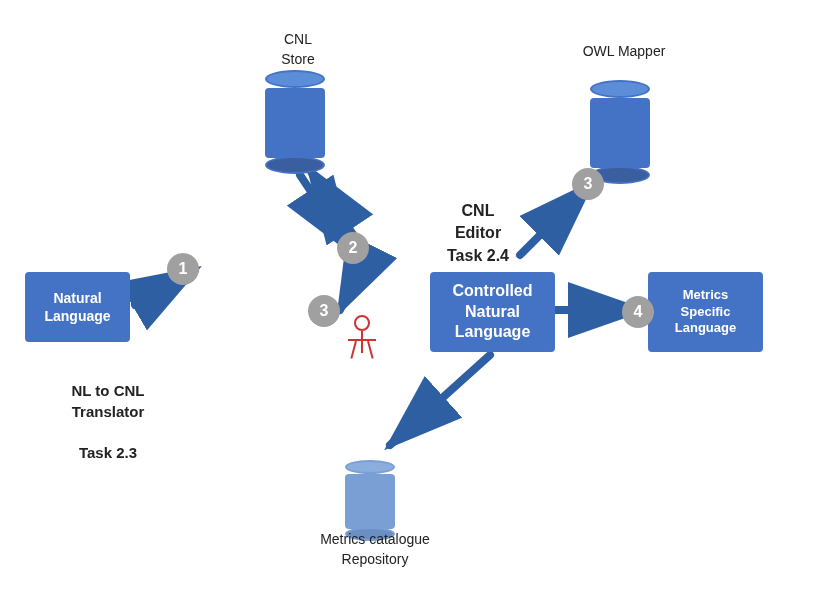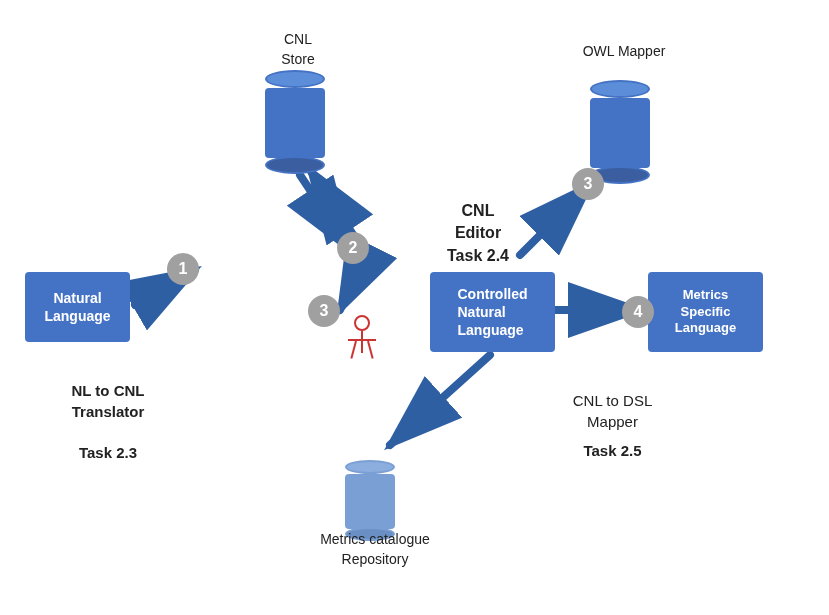--- a/index.html
+++ b/index.html
@@ -73,7 +73,8 @@
       background: #4472C4;
       color: white;
       font-weight: bold;
-      font-size: 14px;
+      font-size: 16px;
+      text-align: center;
       border-radius: 4px;
       display: flex;
       align-items: center;

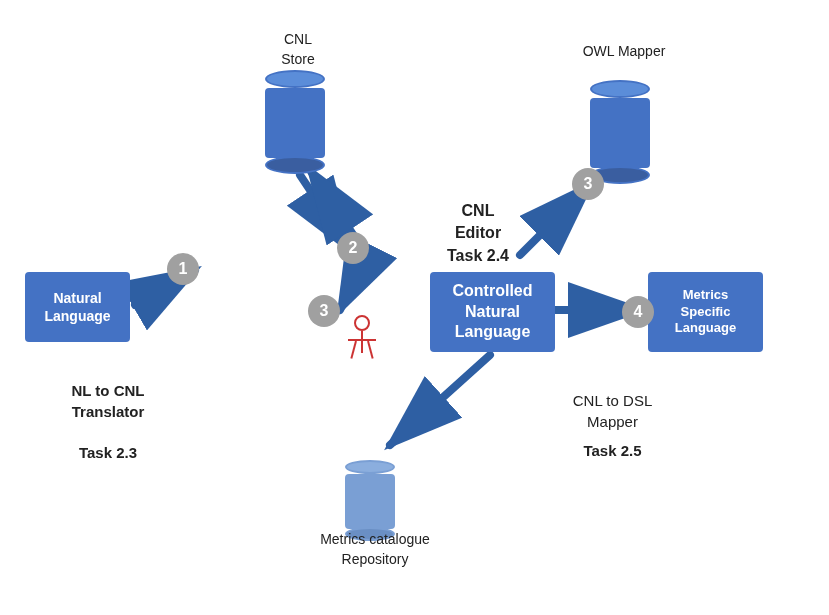--- a/index.html
+++ b/index.html
@@ -283,11 +283,6 @@
     <div style="margin-top:20px; font-size:15px; font-weight:bold;">Task 2.3</div>
   </div>
 
-  <div class="label" style="left:530px; top:390px; width:165px;">
-    <div style="white-space:pre-line; font-size:15px;">CNL to DSL
-Mapper</div>
-    <div style="margin-top:8px; font-size:15px; font-weight:bold;">Task 2.5</div>
-  </div>
 
 </div>
 

